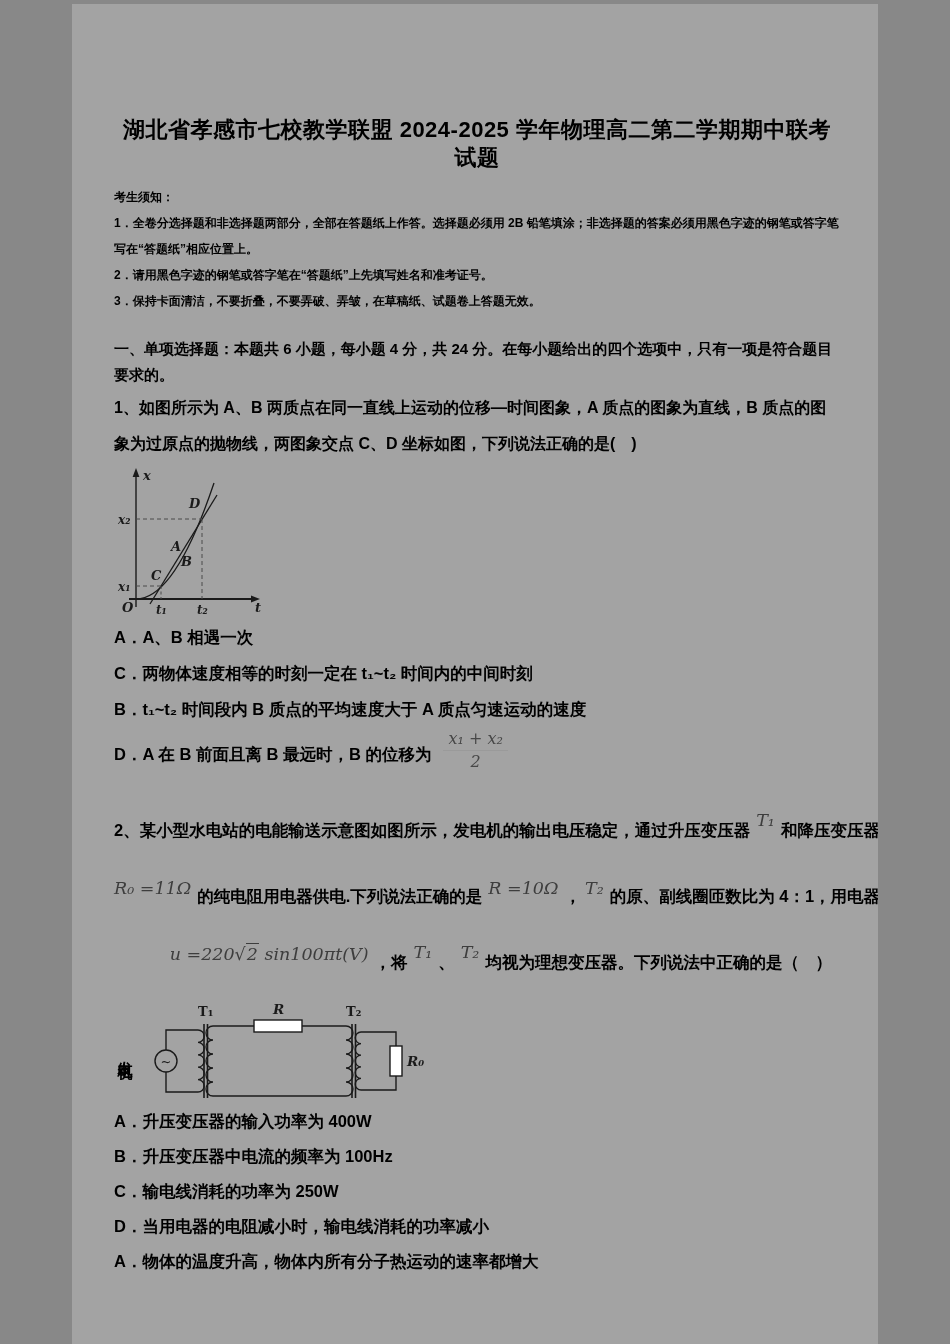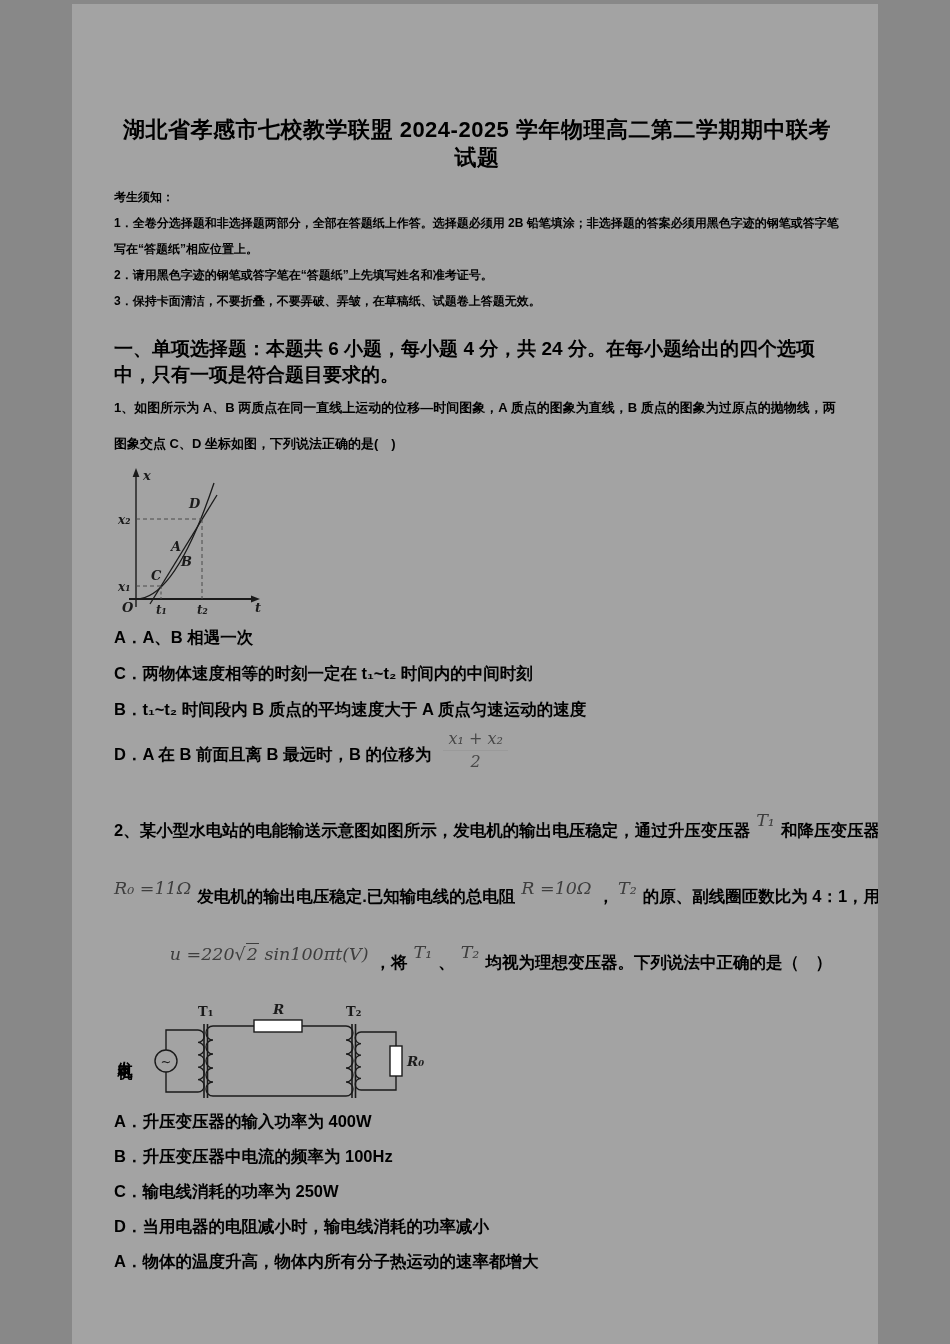--- a/index.html
+++ b/index.html
@@ -11,7 +11,7 @@
   .exam-title{text-align:center;font-size:22px;font-weight:bold;line-height:28px;margin:0 0 12px 0;letter-spacing:.5px;}
   .notice{font-size:12px;font-weight:bold;line-height:26px;}
   .notice-item{margin:0;}
-  .sec-heading{font-size:19px;font-weight:bold;line-height:26px;margin-top:22px;}
+  .sec-heading{font-size:15px;font-weight:bold;line-height:26px;margin-top:22px;}
   .q1-stem{font-size:13px;font-weight:bold;line-height:36px;margin-top:2px;}
   .graph1-wrap{margin:0 0 0 2px;height:158px;}
   .option{font-size:16.5px;font-weight:bold;display:flex;align-items:center;height:36px;}

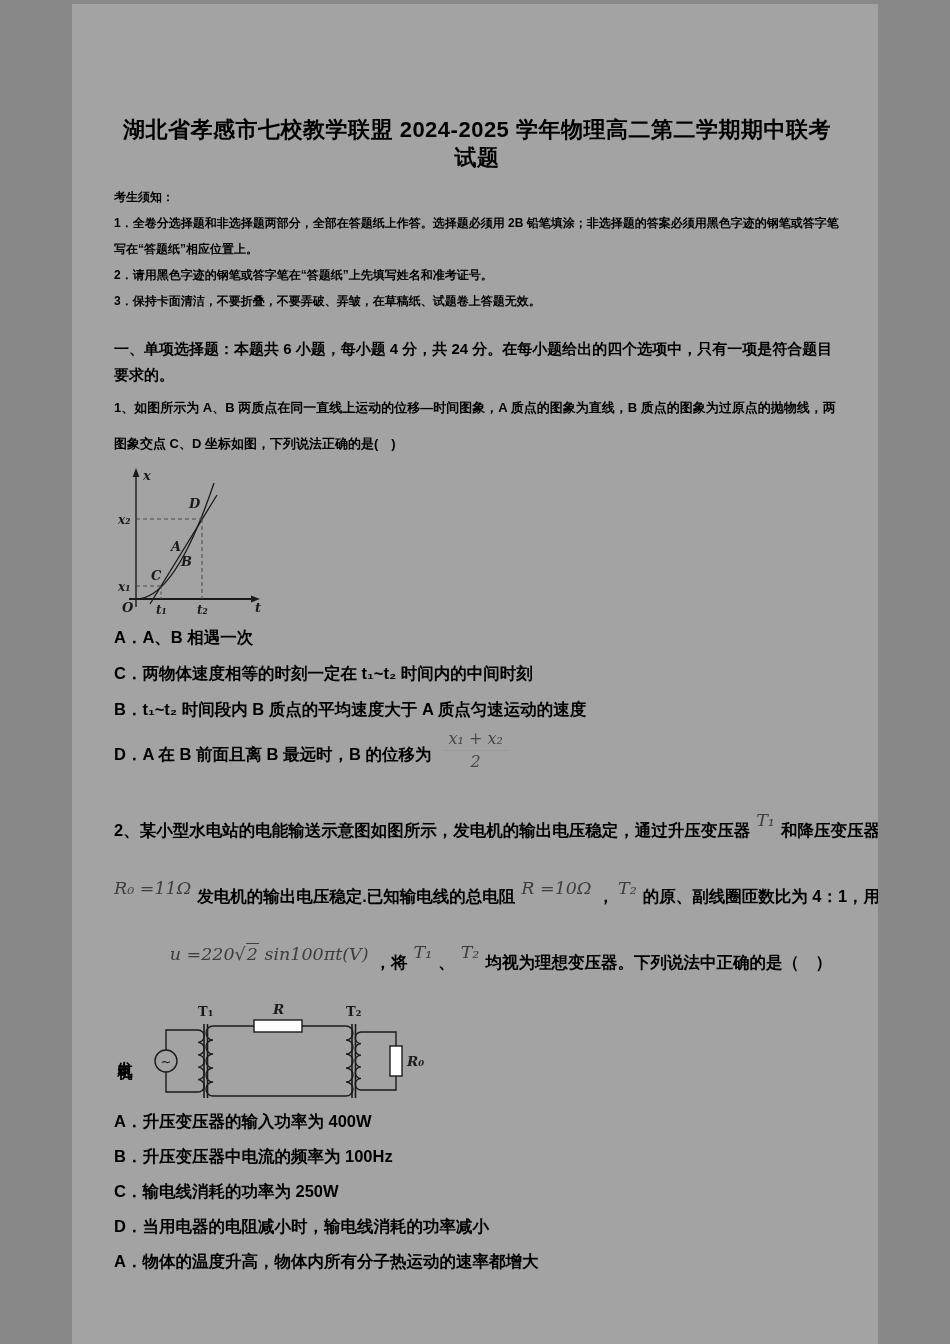--- a/index.html
+++ b/index.html
@@ -12,7 +12,7 @@
   .notice{font-size:12px;font-weight:bold;line-height:26px;}
   .notice-item{margin:0;}
   .sec-heading{font-size:15px;font-weight:bold;line-height:26px;margin-top:22px;}
-  .q1-stem{font-size:13px;font-weight:bold;line-height:36px;margin-top:2px;}
+  .q1-stem{font-size:16px;font-weight:bold;line-height:36px;margin-top:2px;}
   .graph1-wrap{margin:0 0 0 2px;height:158px;}
   .option{font-size:16.5px;font-weight:bold;display:flex;align-items:center;height:36px;}
   .q2 .option,.q3 .option{height:35px;}

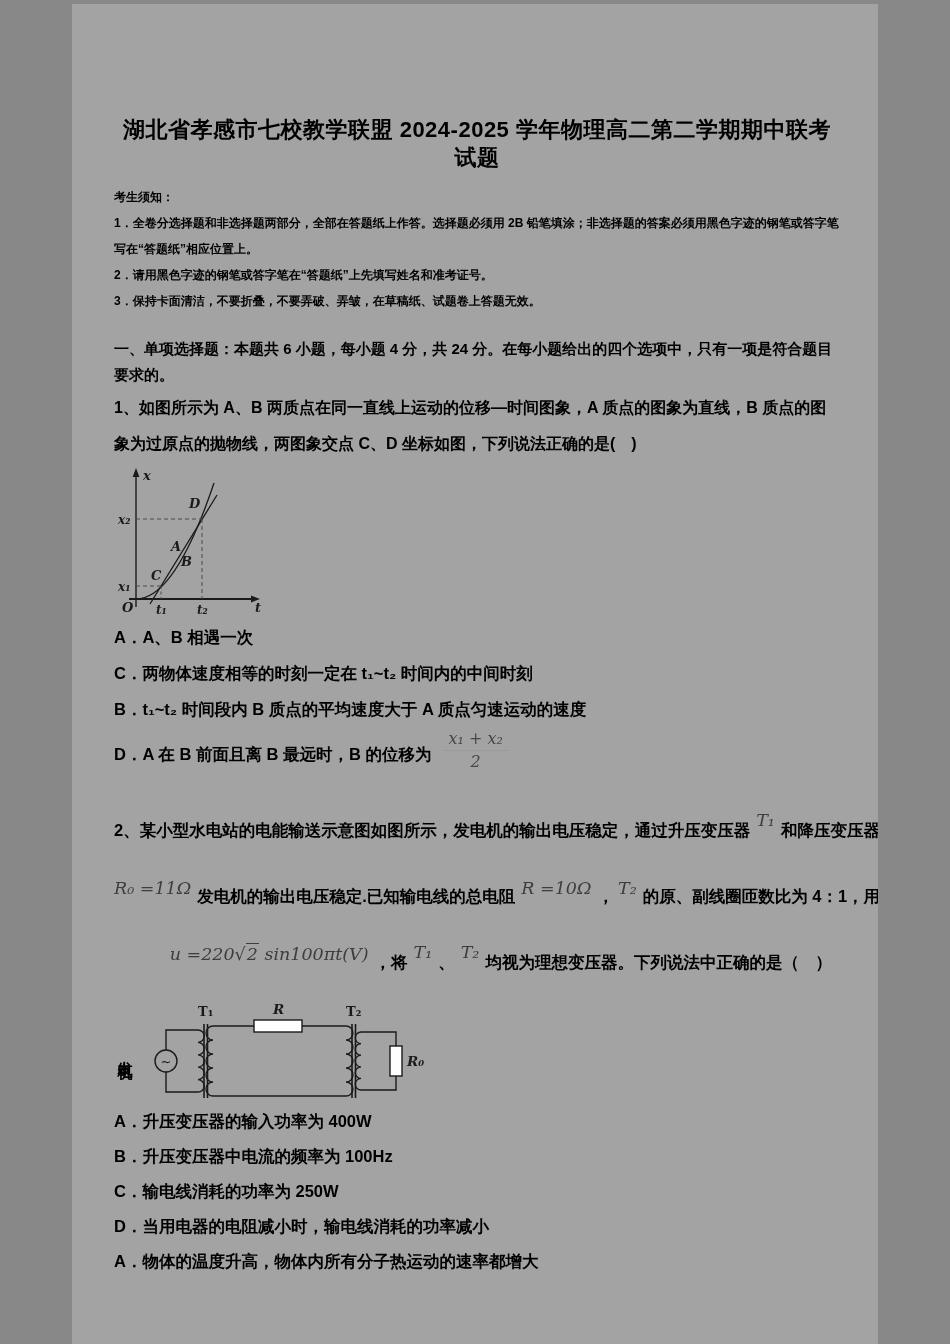--- a/index.html
+++ b/index.html
@@ -115,7 +115,7 @@
       </div>
       <div class="q2-line">
         <span class="math raised-sm">R₀ =11Ω</span>
-        <span class="zh">发电机的输出电压稳定.已知输电线的总电阻</span>
+        <span class="zh">的纯电阻用电器供电.下列说法正确的是</span>
         <span class="math raised-sm" style="margin-left:6px;">R =10Ω</span>
         <span class="zh">，</span>
         <span class="math raised-sm" style="margin-left:4px;">T₂</span>

